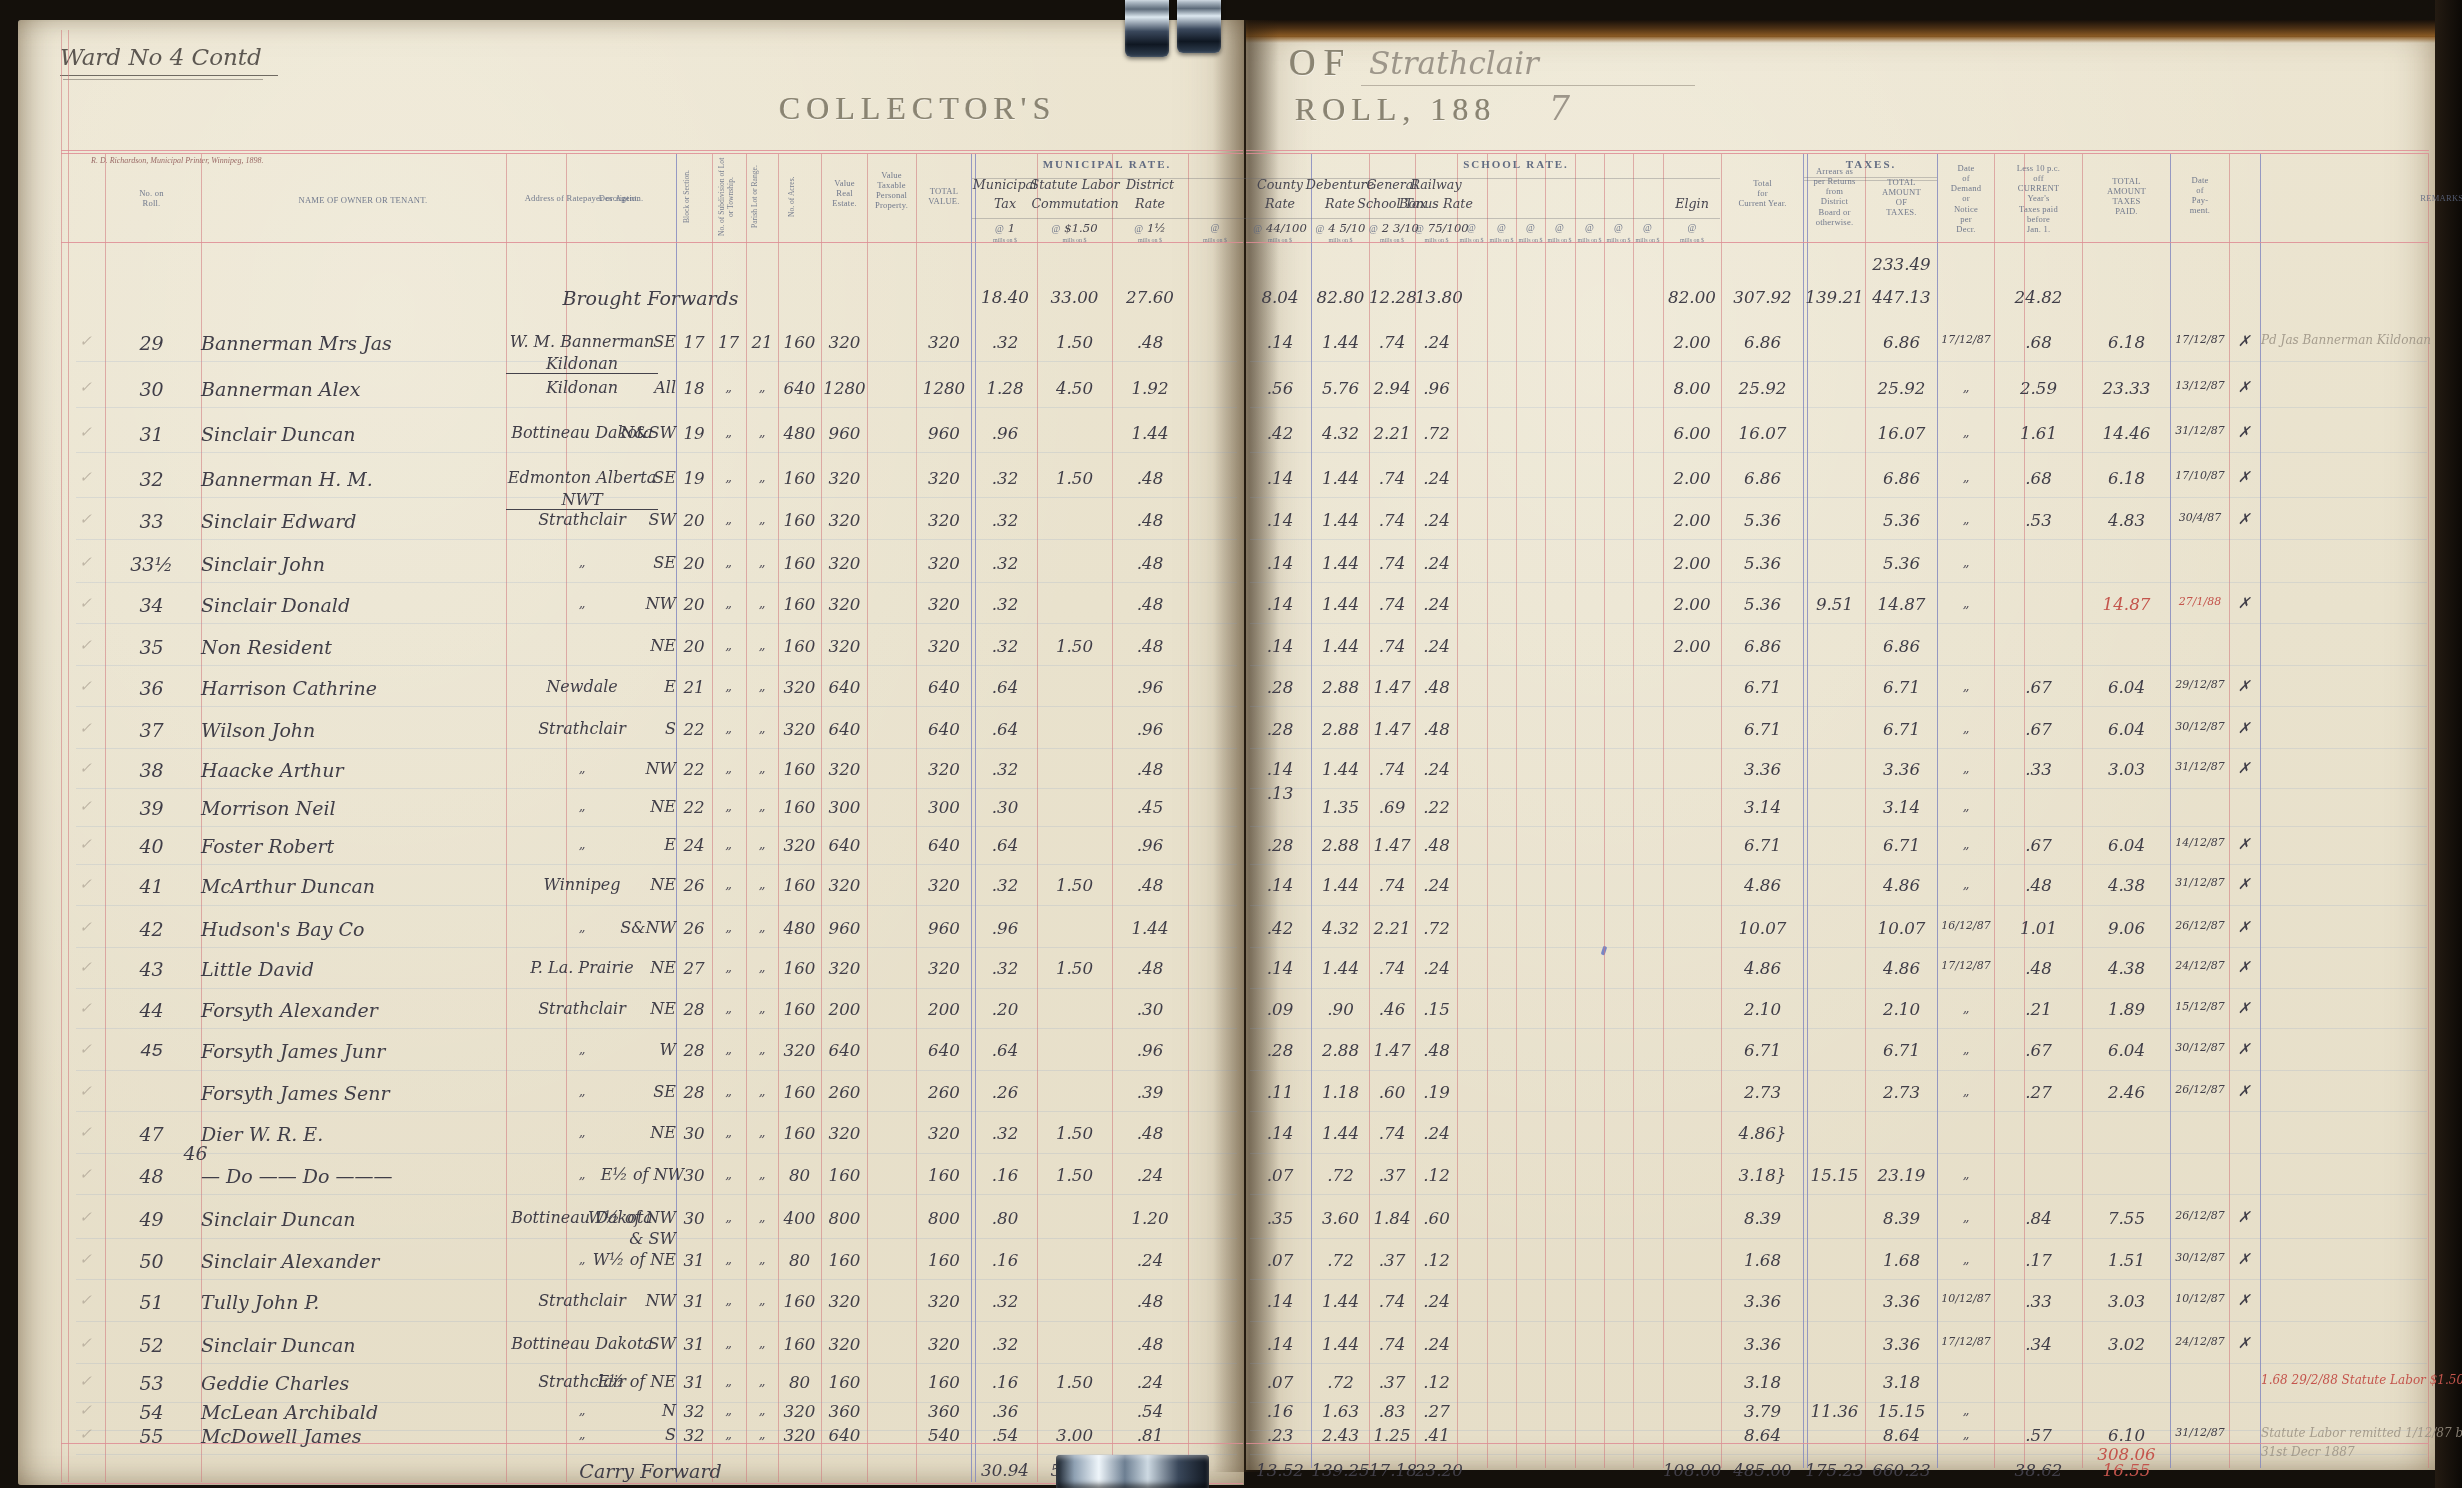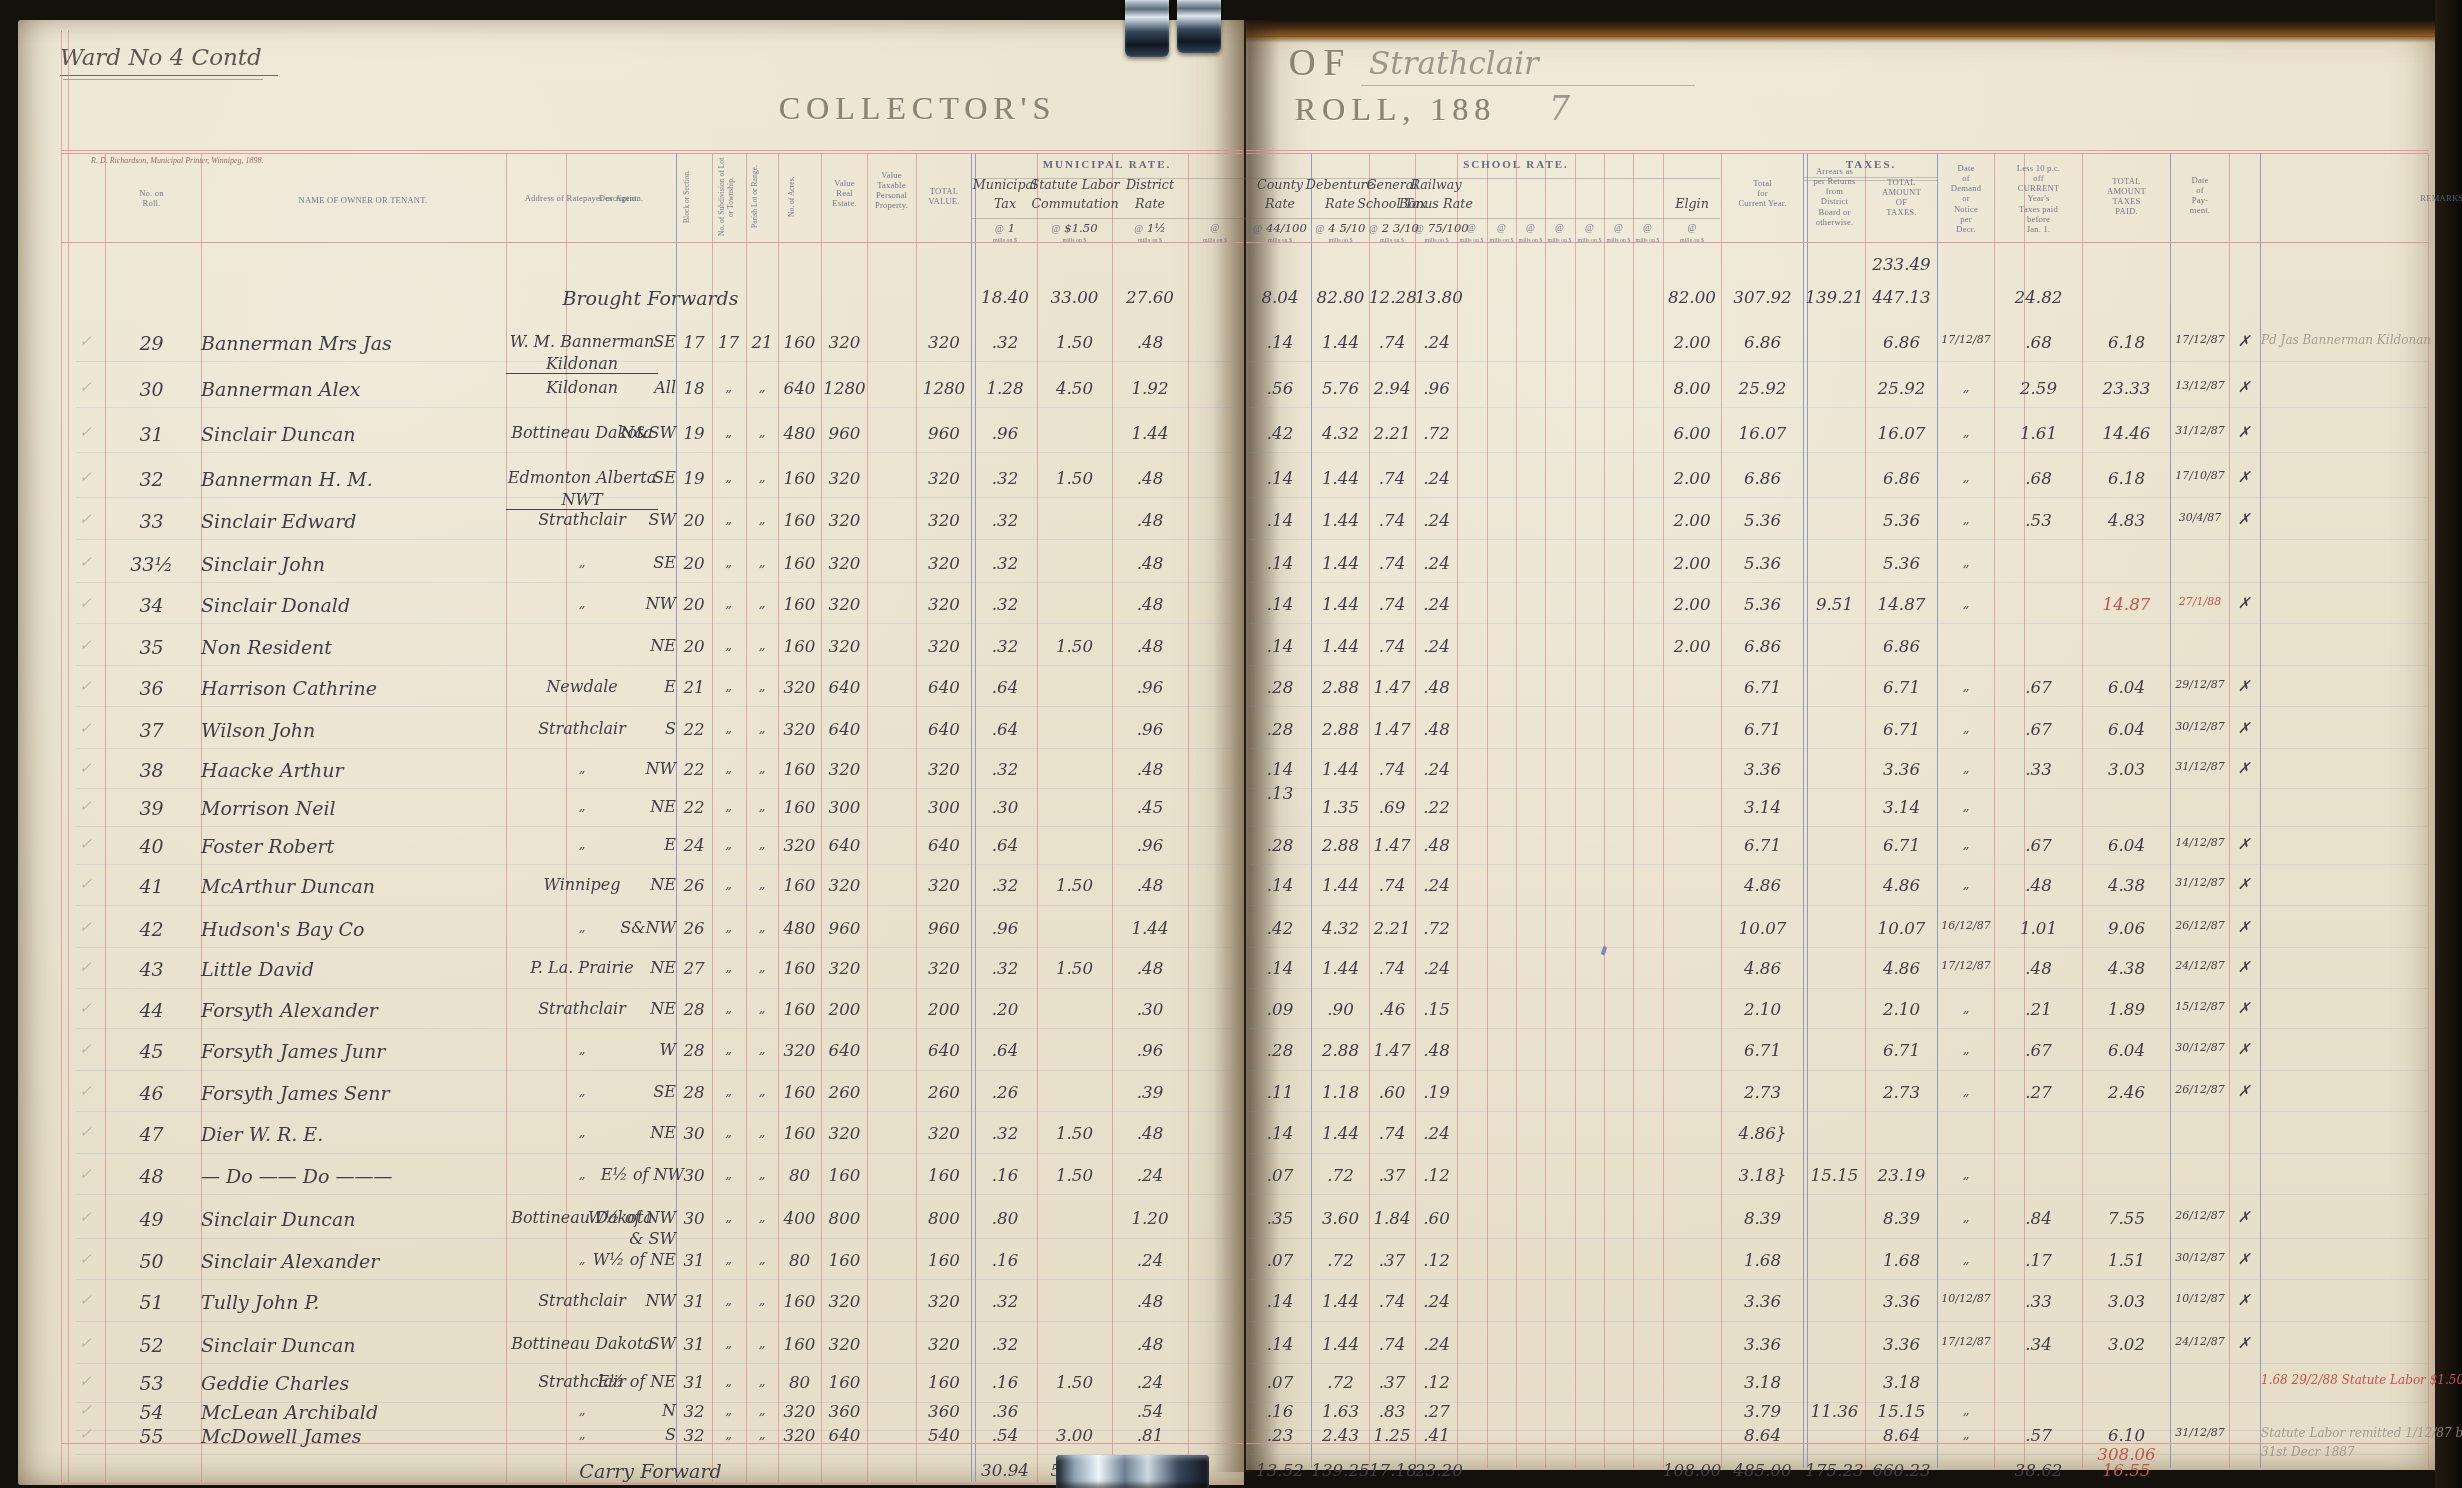--- a/index.html
+++ b/index.html
@@ -728,7 +728,7 @@
       <div class="gl" style="left: 76px; top: 1028px; width: 1161px;"></div>
       <div class="gl" style="left: 1250px; top: 1028px; width: 1177px;"></div>
       <div class="cell c chkm" style="left: 67px; top: 1042px; width: 37px;">✓</div>
-      <div class="cell c nm" style="left: 105px; top: 1042px; width: 93px;">45</div>
+      <div class="cell c nm" style="left: 105px; top: 1042px; width: 93px; font-family: Liberation Mono, monospace;">45</div>
       <div class="cell l nm" style="left: 201px; top: 1042px; width: 324px;">Forsyth James Junr</div>
       <div class="cell c dit" style="left: 506px; top: 1042px; width: 152px;">„</div>
       <div class="cell rgt nm sm" style="left: 566px; top: 1042px; width: 110px;">W</div>

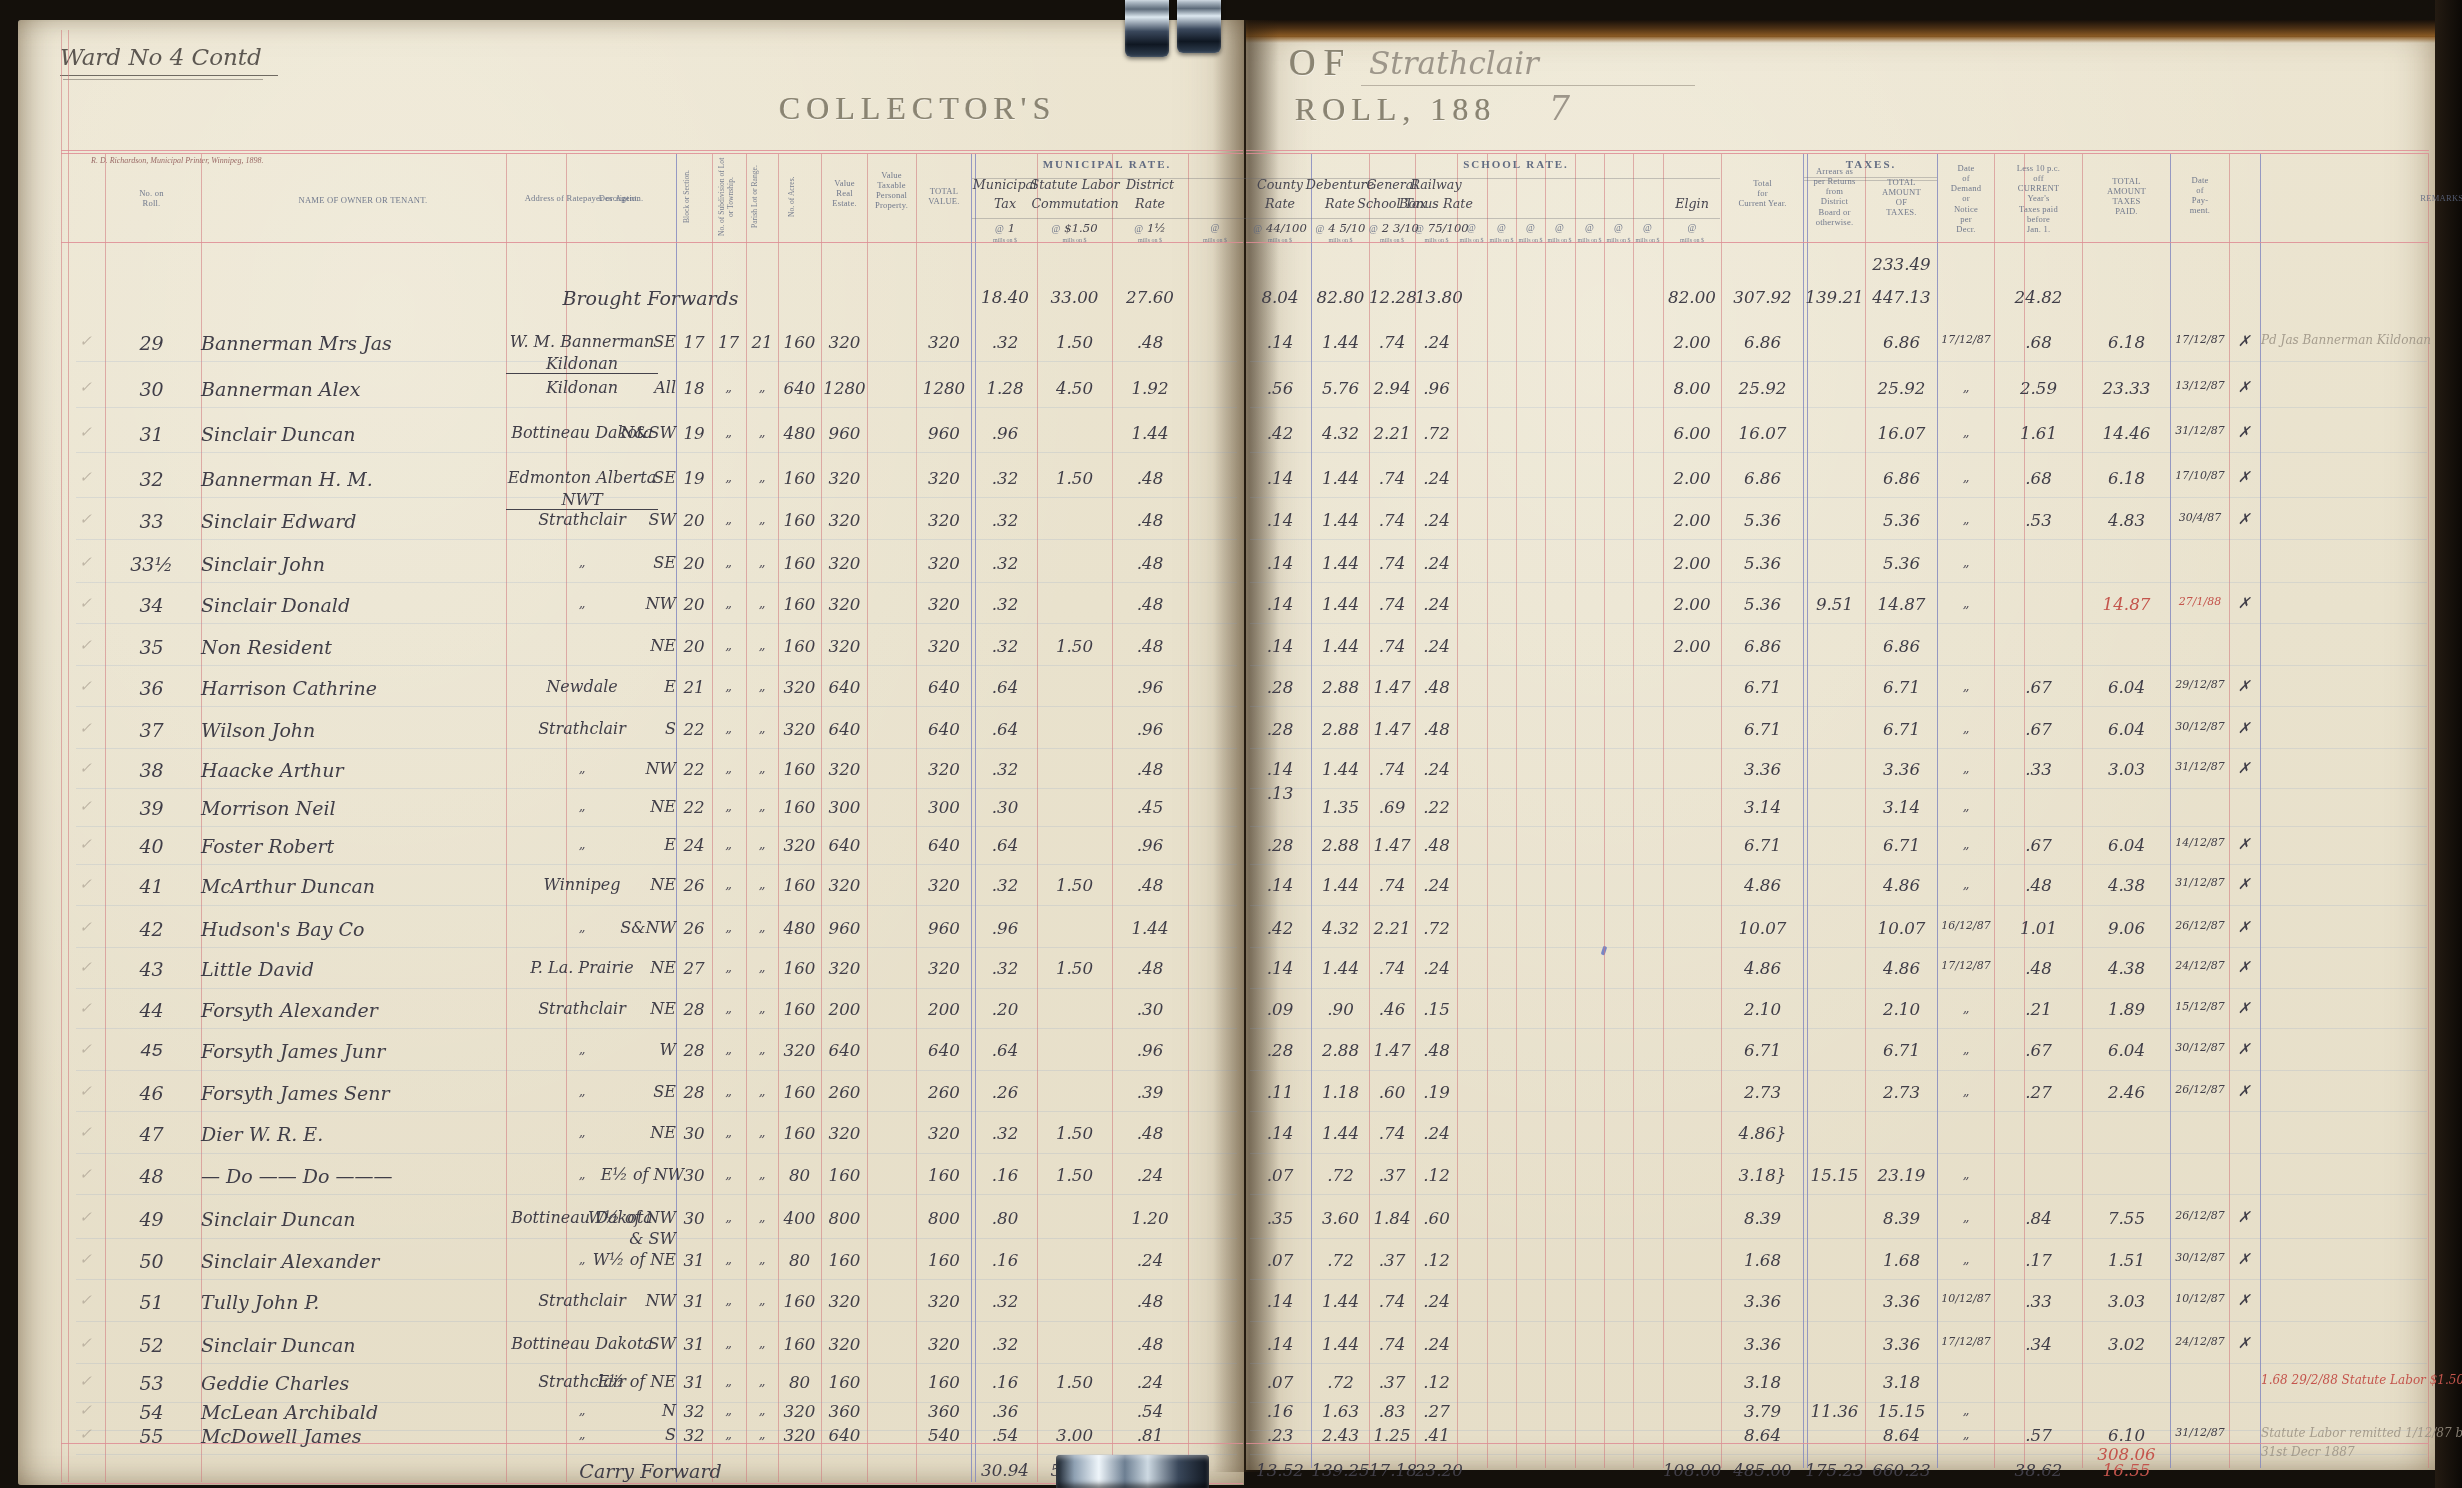--- a/index.html
+++ b/index.html
@@ -754,7 +754,7 @@
       <div class="gl" style="left: 76px; top: 1070px; width: 1161px;"></div>
       <div class="gl" style="left: 1250px; top: 1070px; width: 1177px;"></div>
       <div class="cell c chkm" style="left: 67px; top: 1084px; width: 37px;">✓</div>
-      <div class="cell c nm" style="left: 105px; top: 1084px; width: 93px;">46</div>
+      <div class="cell c nm" style="left: 105px; top: 1144px; width: 93px; padding-left: 44px;">46</div>
       <div class="cell l nm" style="left: 201px; top: 1084px; width: 324px;">Forsyth James Senr</div>
       <div class="cell c dit" style="left: 506px; top: 1084px; width: 152px;">„</div>
       <div class="cell rgt nm sm" style="left: 566px; top: 1084px; width: 110px;">SE</div>

